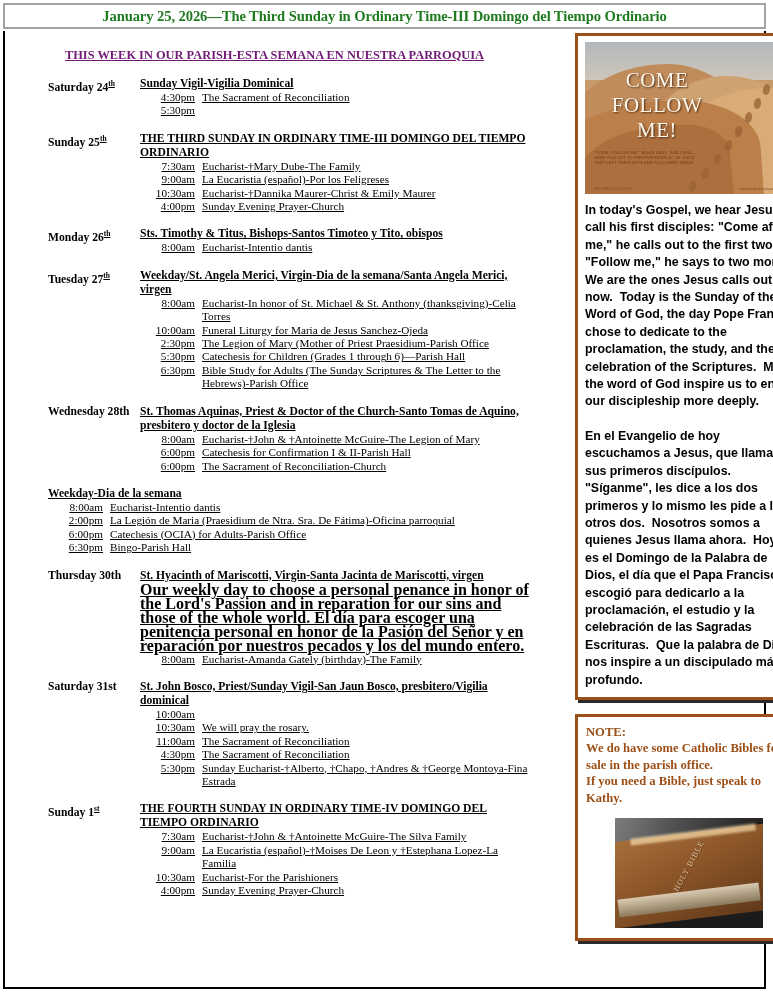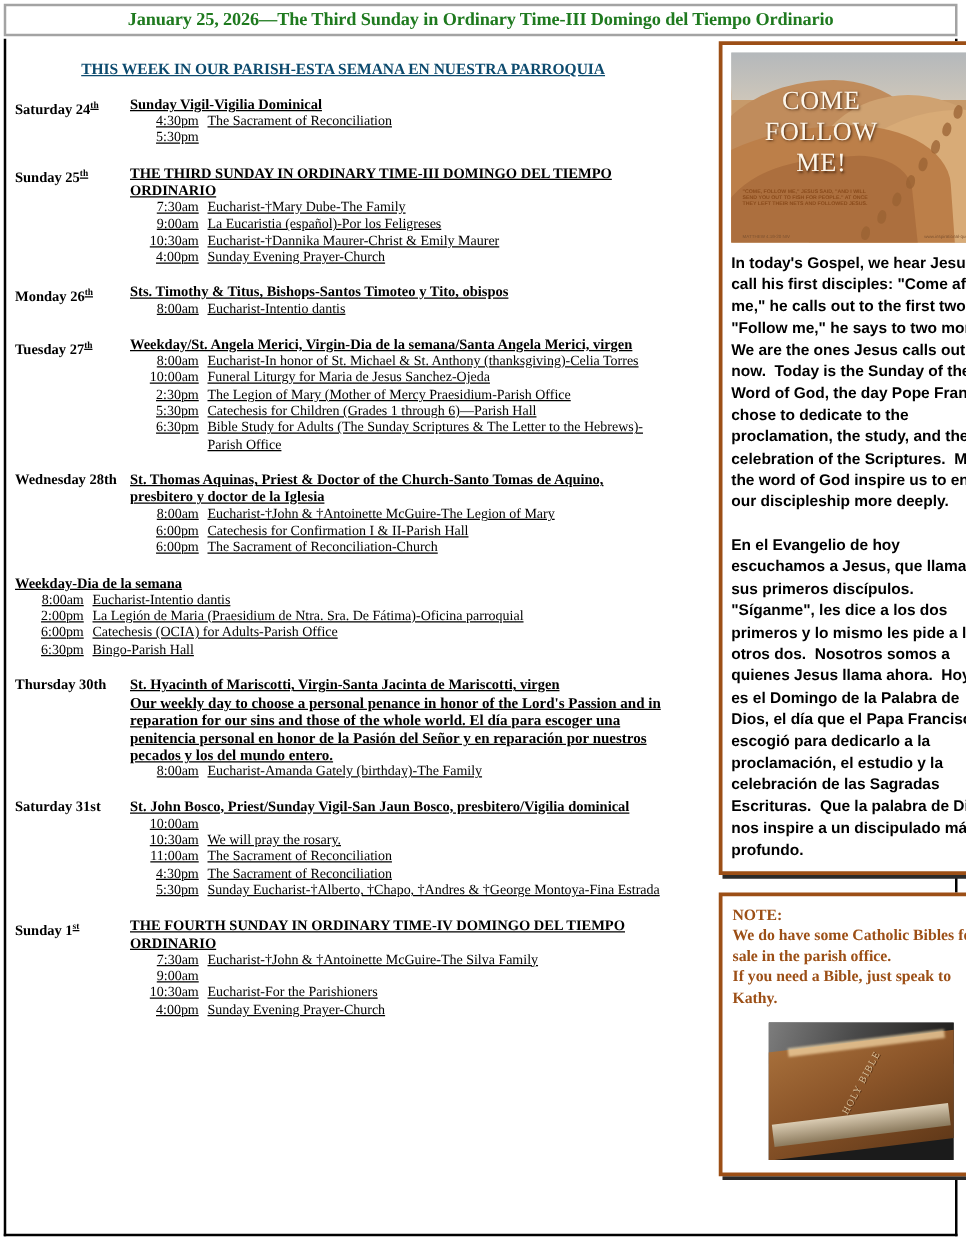--- a/index.html
+++ b/index.html
@@ -67,7 +67,7 @@
     font-weight: bold;
     font-size: 12.4px;
     text-decoration: underline;
-    color: #0c4a6e;
+    color: #701a75;
     margin: 12px 0 0 0;
     padding-left: 10px;
   }

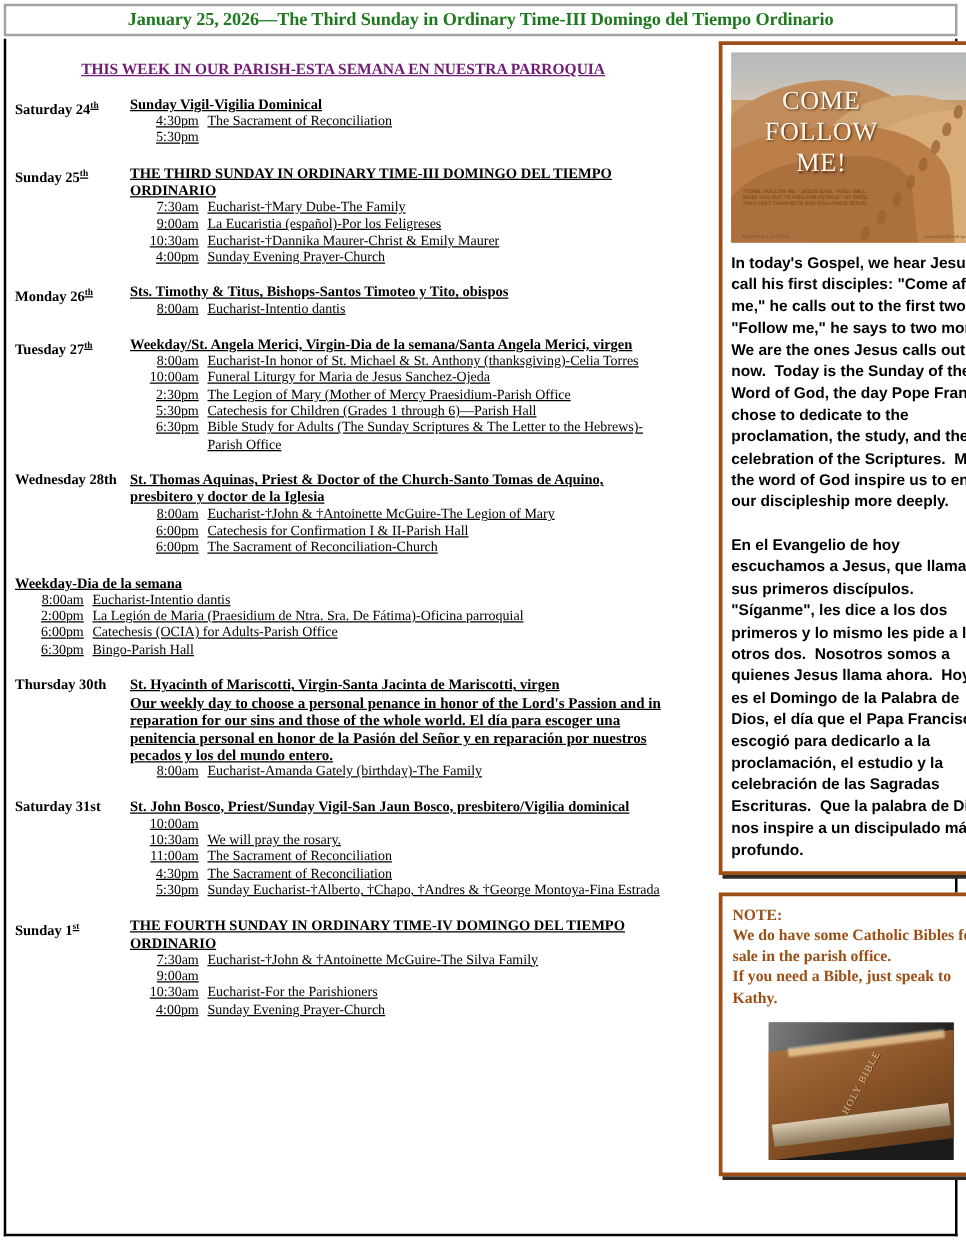--- a/index.html
+++ b/index.html
@@ -75,6 +75,7 @@
     display: flex;
     margin-top: 14px;
     padding-left: 6px;
+    margin-left: 36px;
   }
   .day-label {
     width: 92px;

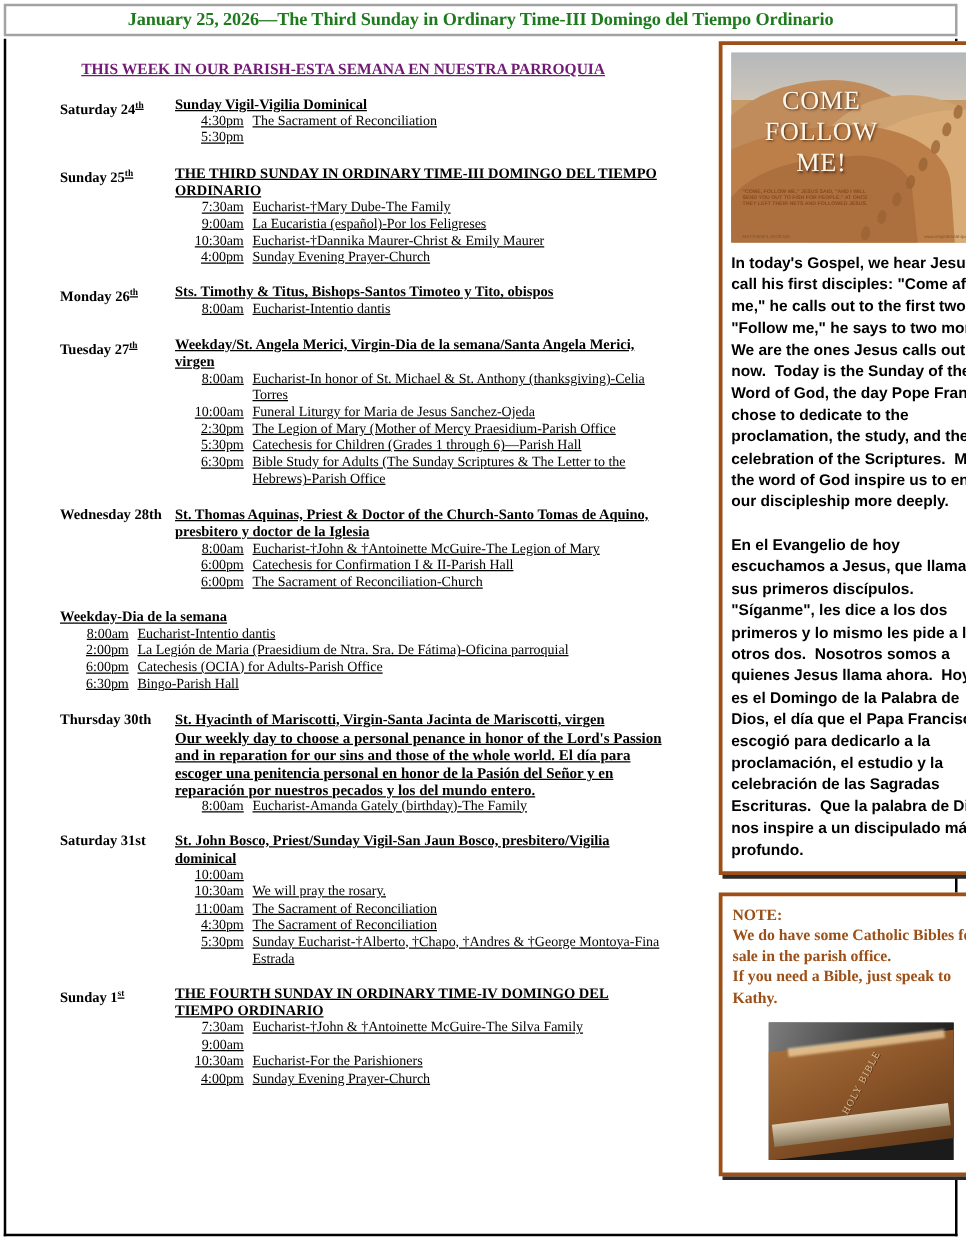--- a/index.html
+++ b/index.html
@@ -427,7 +427,7 @@
               </div>
               <div class="event-row">
                 <div class="event-time">2:30pm</div>
-                <div class="event-desc">The Legion of Mary (Mother of Mercy Praesidium-Parish Office</div>
+                <div class="event-desc">The Legion of Mary (Mother of Priest Praesidium-Parish Office</div>
               </div>
               <div class="event-row">
                 <div class="event-time">5:30pm</div>

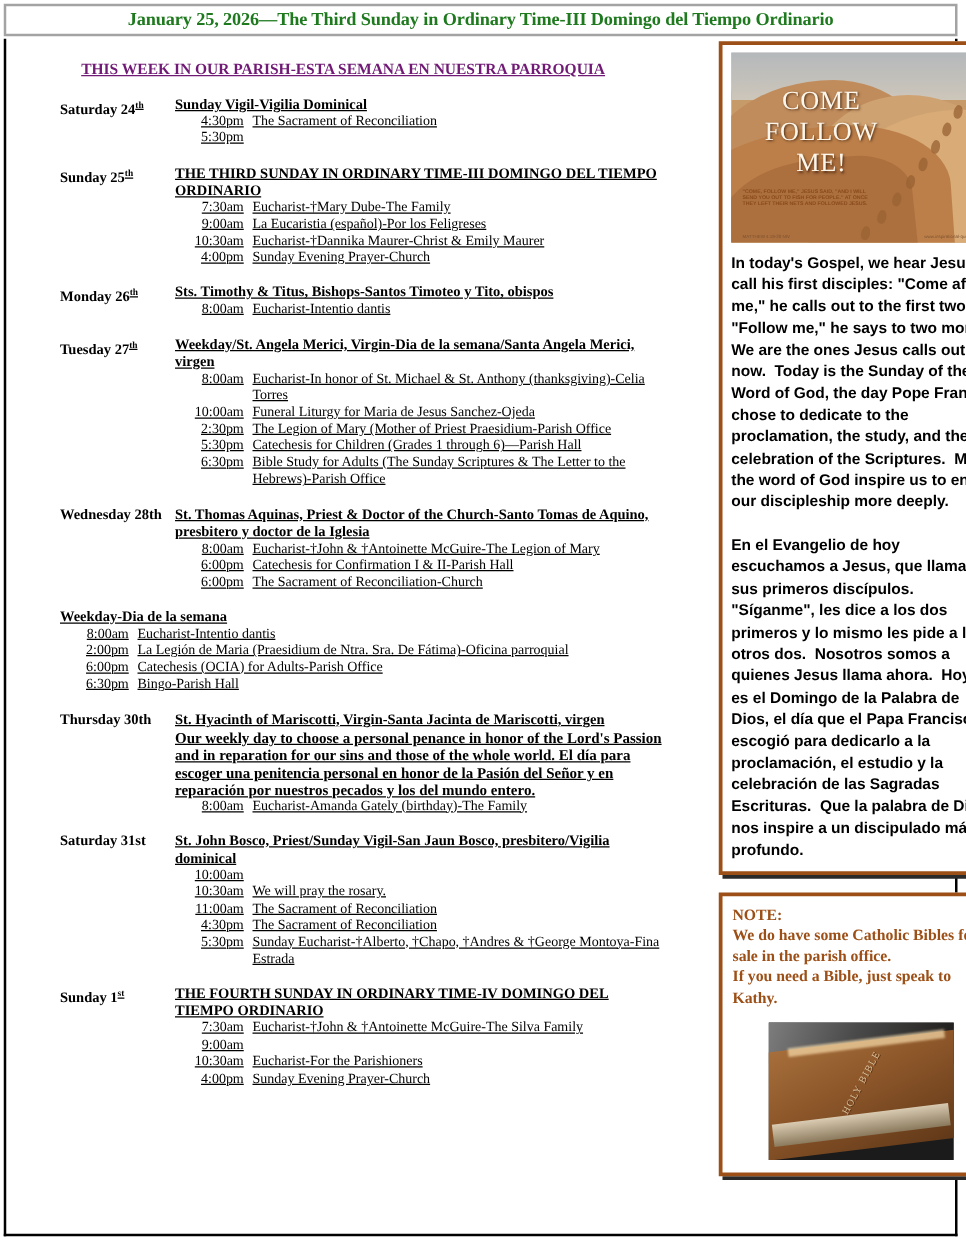--- a/index.html
+++ b/index.html
@@ -102,7 +102,7 @@
   }
   .day-note {
     font-weight: bold;
-    font-size: 12px;
+    font-size: 16px;
     line-height: 14px;
     color: #000000;
   }

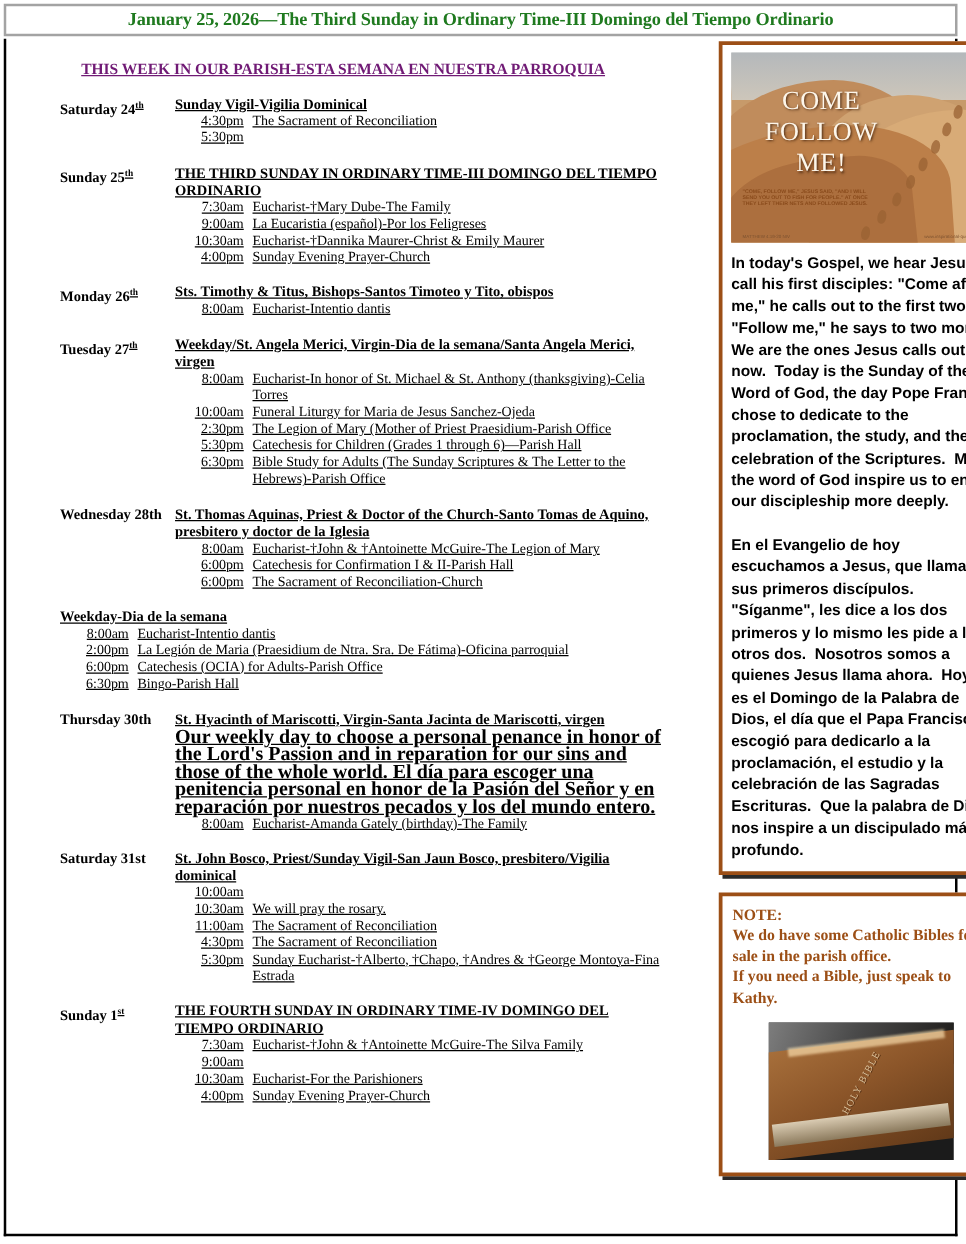--- a/index.html
+++ b/index.html
@@ -534,6 +534,7 @@
               </div>
               <div class="event-row">
                 <div class="event-time">9:00am</div>
+                <div class="event-desc">La Eucaristia (español)-†Moises De Leon y †Estephana Lopez-La Familia</div>
               </div>
               <div class="event-row">
                 <div class="event-time">10:30am</div>

